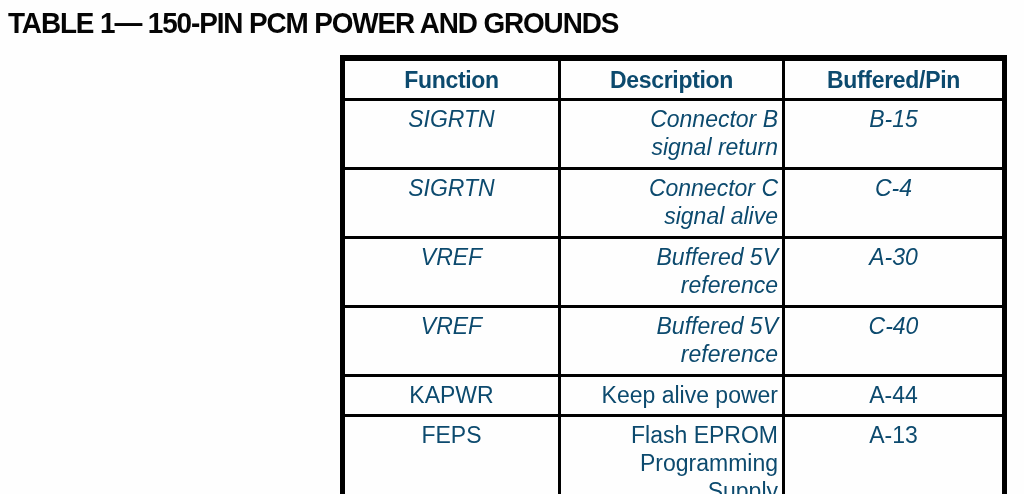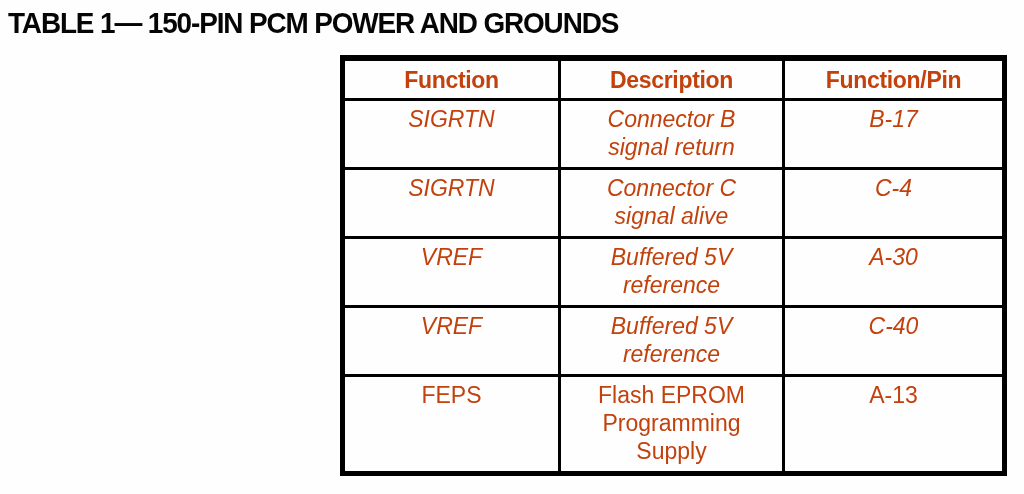--- a/index.html
+++ b/index.html
@@ -51,7 +51,7 @@
     padding: 4px 4px 0 4px;
     font-size: 23px;
     line-height: 28px;
-    color: #c2410c;
+    color: #0c4a6e;
     overflow: hidden;
   }
   .pin-table th {

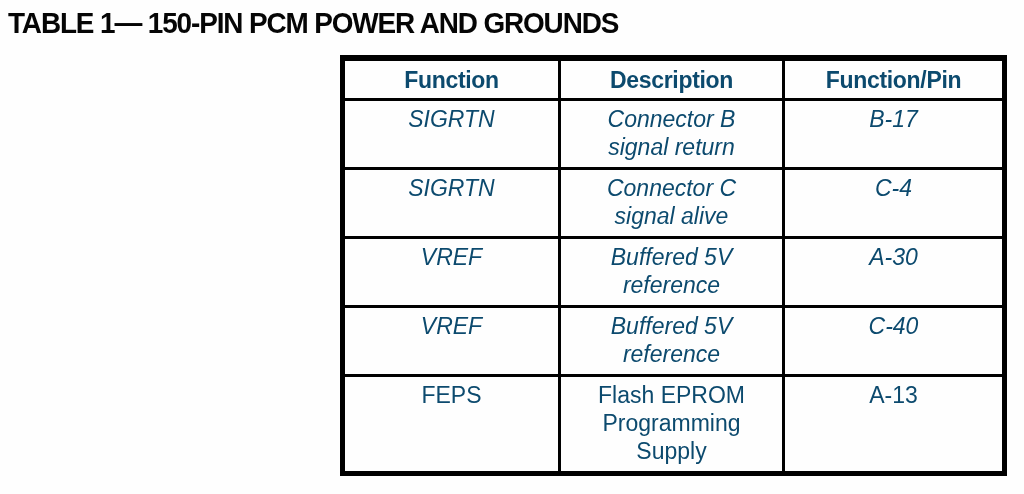--- a/index.html
+++ b/index.html
@@ -85,7 +85,7 @@
       <tr>
         <th>Function</th>
         <th>Description</th>
-        <th>Function/Pin</th>
+        <th>Buffered/Pin</th>
       </tr>
     </thead>
     <tbody>

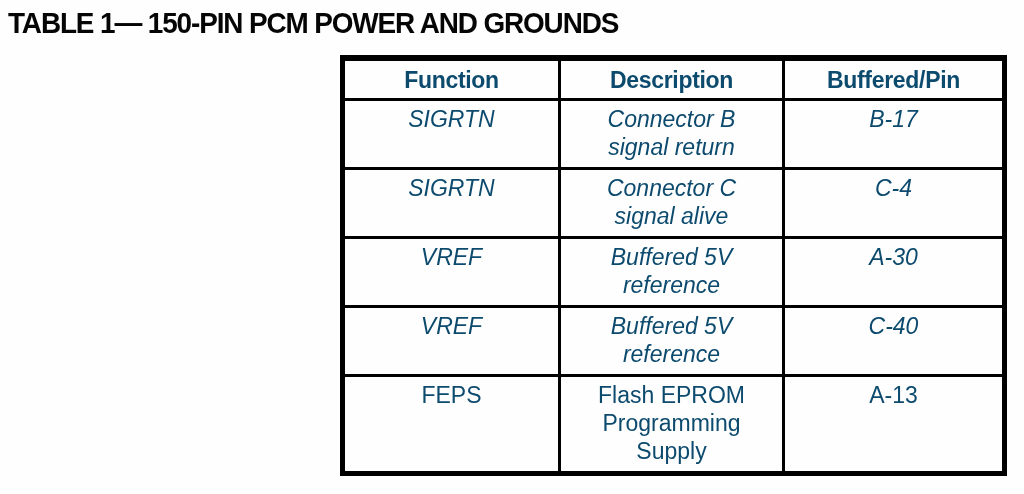--- a/index.html
+++ b/index.html
@@ -63,6 +63,7 @@
   }
   .pin-table td.desc {
     white-space: pre-line;
+    text-align: right;
   }
   tr.row-2line td { height: 62px; font-style: italic; }
   tr.row-1line td { height: 33px; }

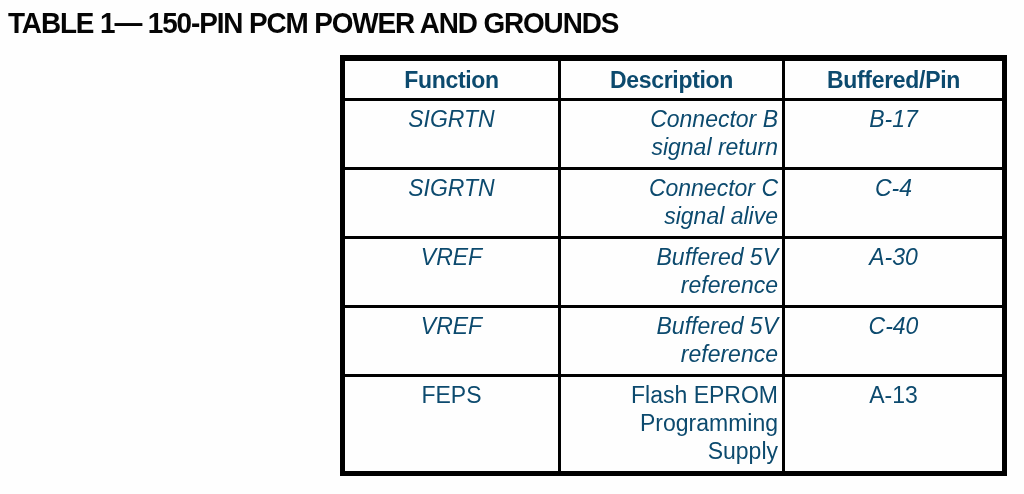--- a/index.html
+++ b/index.html
@@ -94,7 +94,7 @@
         <td>SIGRTN</td>
         <td class="desc">Connector B
 signal return</td>
-        <td>B-17</td>
+        <td>B-15</td>
       </tr>
       <tr class="row-2line">
         <td>SIGRTN</td>

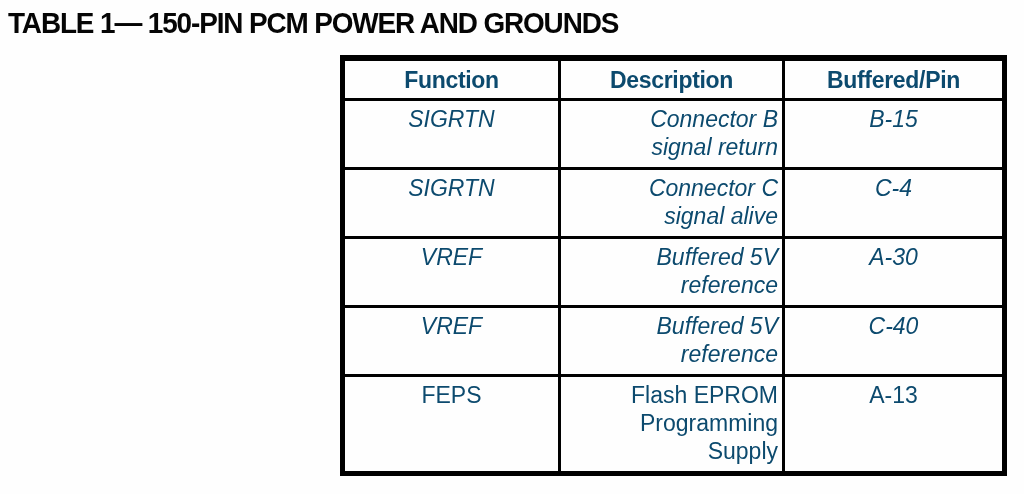--- a/index.html
+++ b/index.html
@@ -114,6 +114,11 @@
 reference</td>
         <td>C-40</td>
       </tr>
+      <tr class="row-1line">
+        <td>KAPWR</td>
+        <td class="desc">Keep alive power</td>
+        <td>A-44</td>
+      </tr>
       <tr class="row-3line">
         <td>FEPS</td>
         <td class="desc">Flash EPROM

